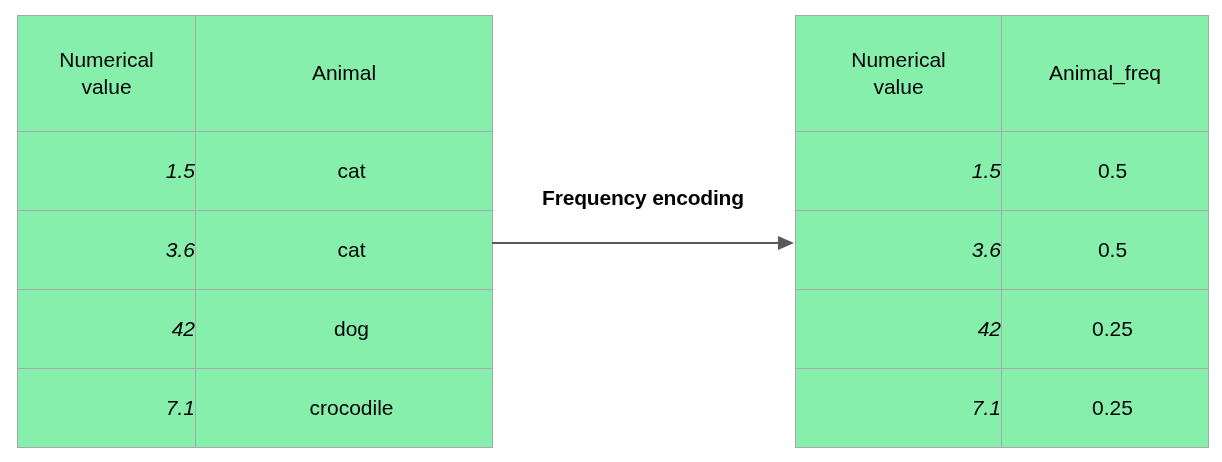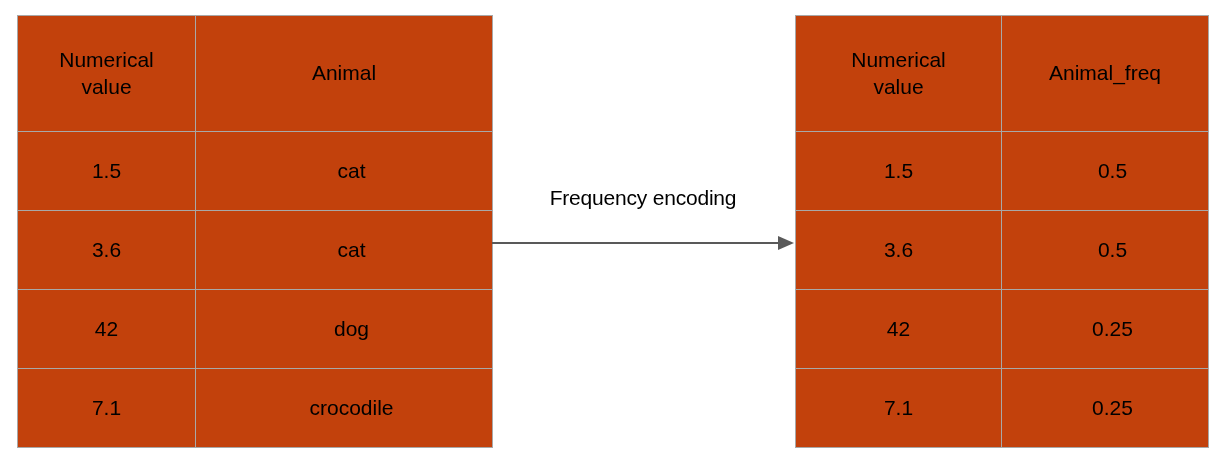--- a/index.html
+++ b/index.html
@@ -26,7 +26,7 @@
     position: absolute;
     border-collapse: collapse;
     table-layout: fixed;
-    background: #c2410c;
+    background: #86efac;
   }
   .data-table td,
   .data-table th {

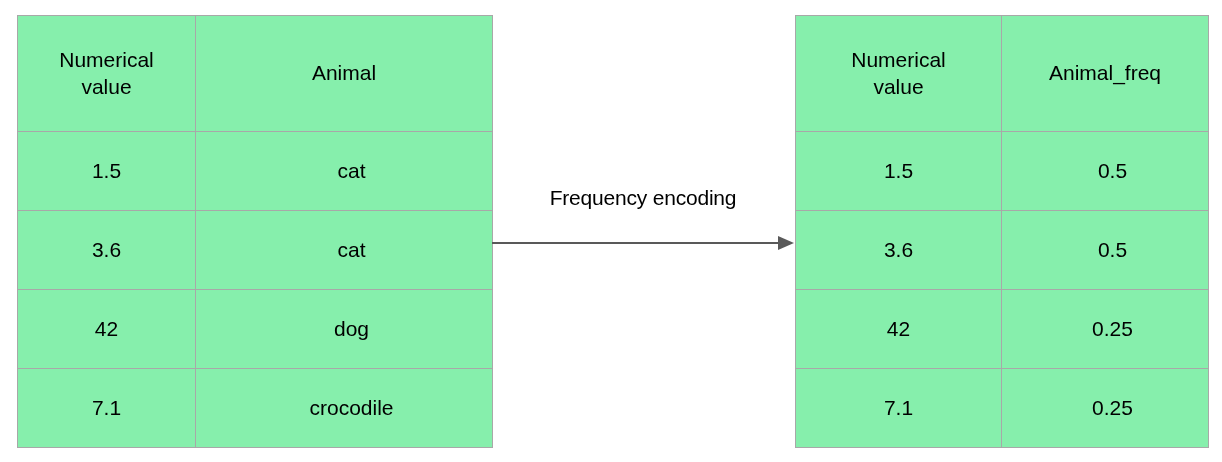--- a/index.html
+++ b/index.html
@@ -43,9 +43,10 @@
     height: 115px;
   }
   .data-table .num-cell {
-    text-align: center;
+    text-align: right;
     vertical-align: middle;
     height: 78px;
+    font-style: italic;
   }
   .data-table .txt-cell {
     text-align: center;

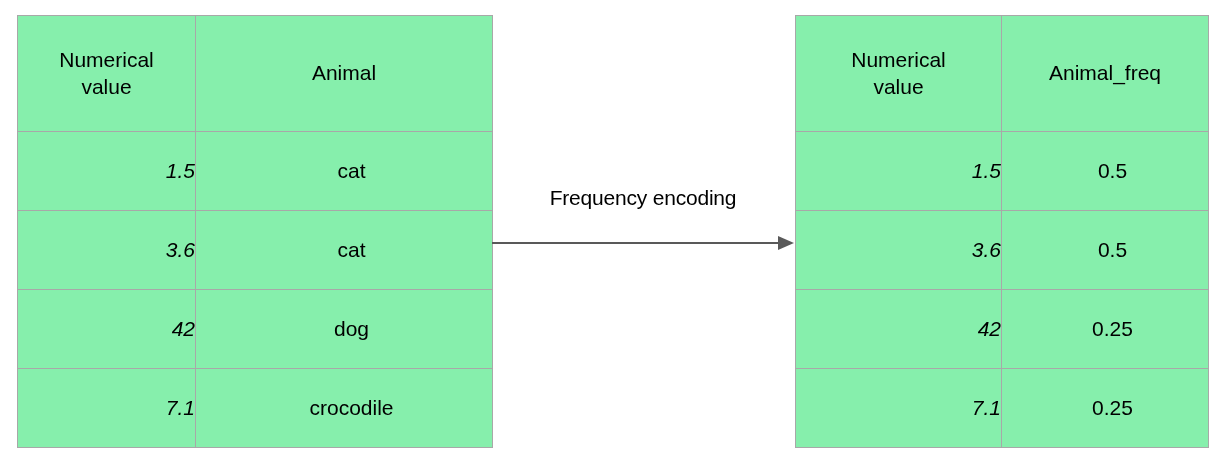--- a/index.html
+++ b/index.html
@@ -83,7 +83,7 @@
     width: 306px;
     text-align: center;
     font-size: 21px;
-    font-weight: normal;
+    font-weight: bold;
     letter-spacing: -0.2px;
     color: #000000;
     white-space: nowrap;

